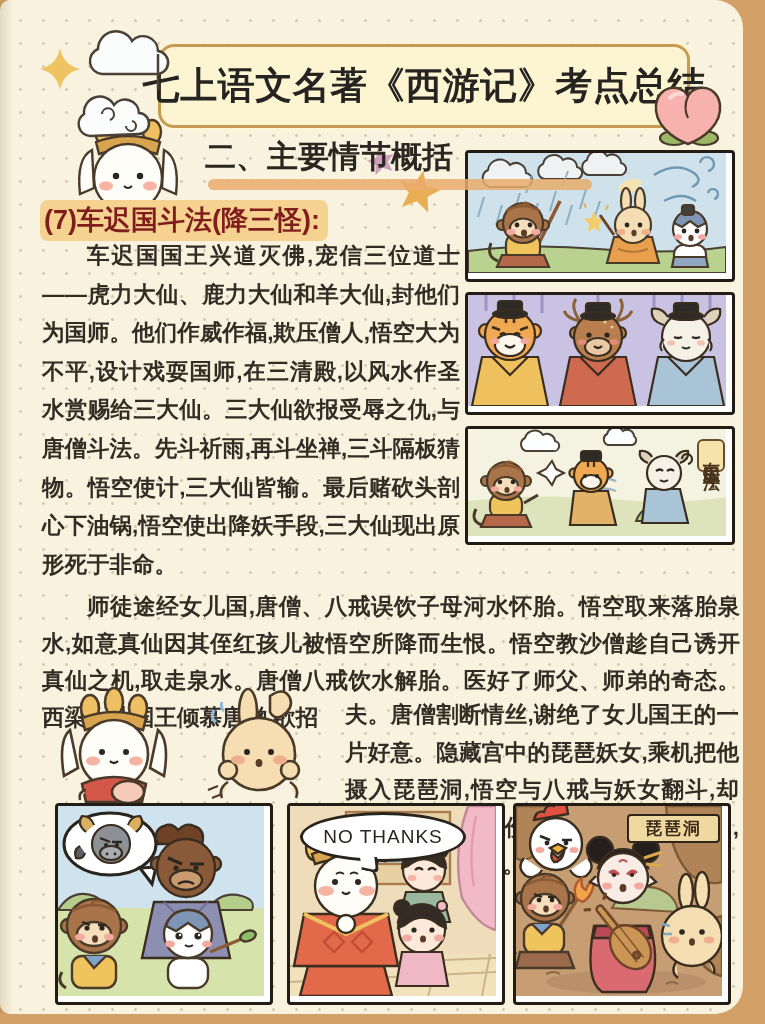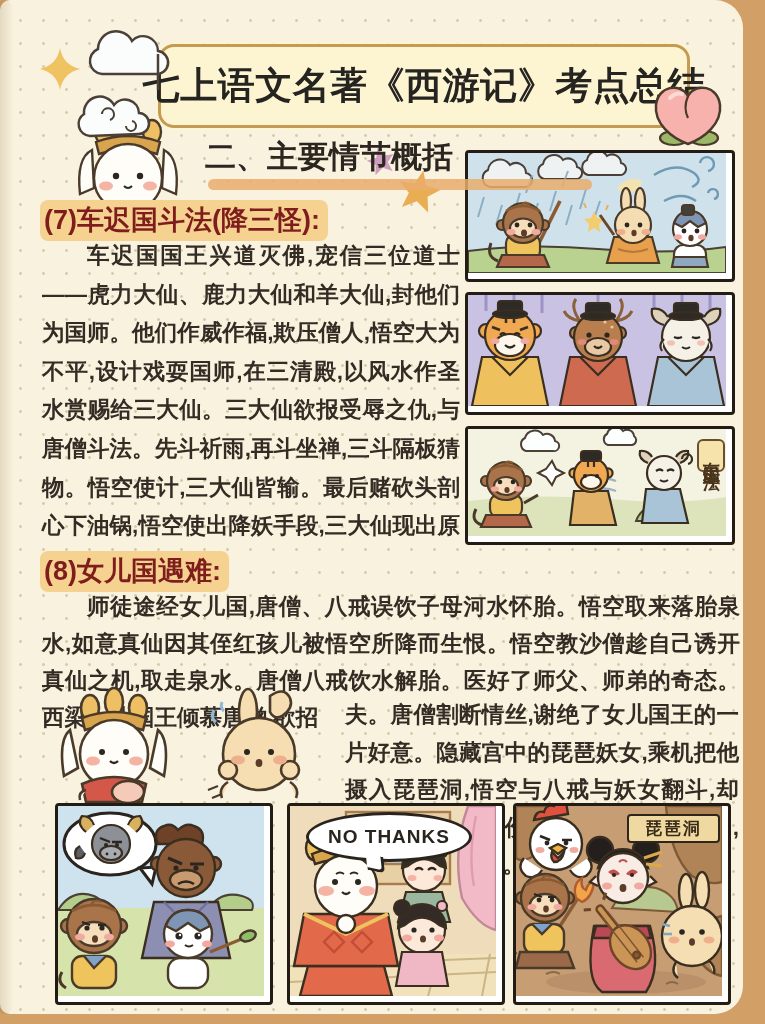--- a/index.html
+++ b/index.html
@@ -346,7 +346,6 @@
     <div class="vlabel">车迟国斗法</div>
   </div>
 
-  <div class="abs plot-heading h8">(8)女儿国遇难:</div>
   <p class="abs body-text b8a">师徒途经女儿国,唐僧、八戒误饮子母河水怀胎。悟空取来落胎泉水,如意真仙因其侄红孩儿被悟空所降而生恨。悟空教沙僧趁自己诱开真仙之机,取走泉水。唐僧八戒饮水解胎。医好了师父、师弟的奇态。西梁女儿国王倾慕唐僧,欲招</p>
 
   <svg class="abs" style="left:52px;top:686px" width="290" height="118" viewBox="0 0 290 118">

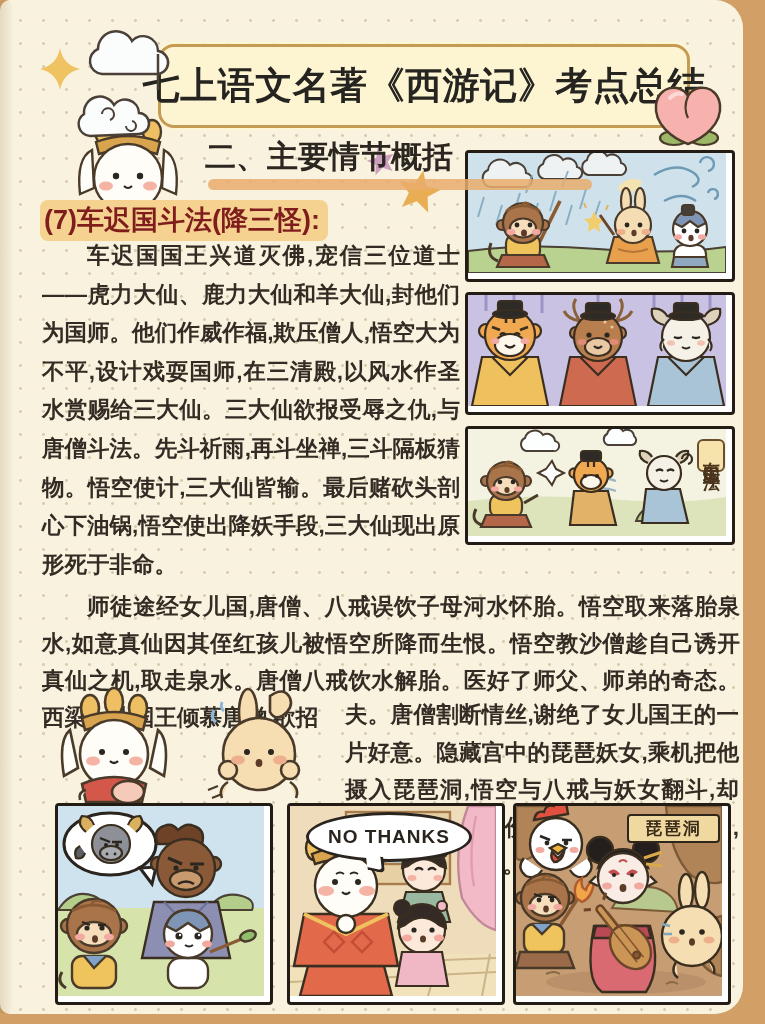--- a/index.html
+++ b/index.html
@@ -77,10 +77,10 @@
     padding:1px 16px;letter-spacing:2px;
   }
   .bubble{
-    position:absolute;left:16px;top:6px;width:160px;height:44px;
+    position:absolute;left:10px;top:6px;width:160px;height:44px;
     background:#fff;border:3px solid #2a241e;border-radius:50%;
     display:flex;align-items:center;justify-content:center;
-    font-size:19px;font-weight:700;color:#2a241e;letter-spacing:1px;
+    font-size:19px;font-weight:400;color:#2a241e;letter-spacing:1px;
   }
   .bubble::after{
     content:'';position:absolute;left:58px;bottom:-13px;

